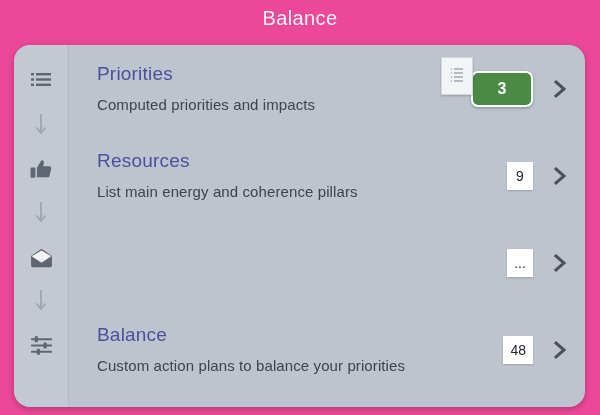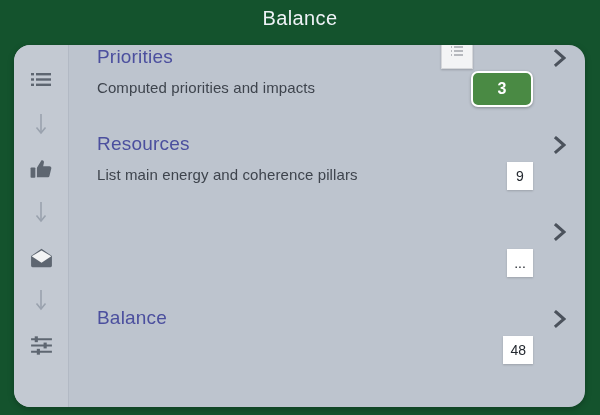--- a/index.html
+++ b/index.html
@@ -17,7 +17,7 @@
   #app {
     position: absolute;
     inset: 0;
-    background: #14532d;
+    background: #ec4899;
   }
   
   .page-title {

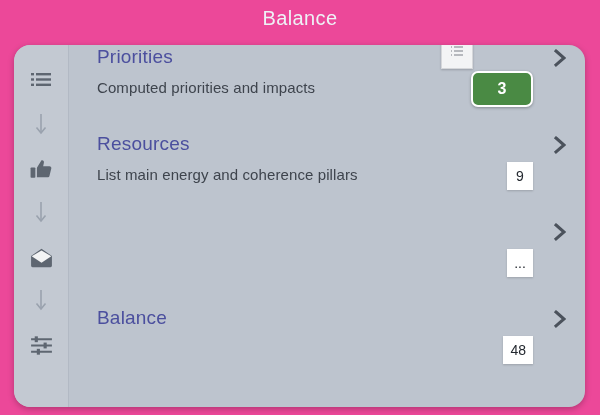--- a/index.html
+++ b/index.html
@@ -91,6 +91,7 @@
   .row {
     height: 87px;
     display: flex;
+    align-items: center;
     padding: 0 14px 0 28px;
     box-sizing: border-box;
     position: relative;

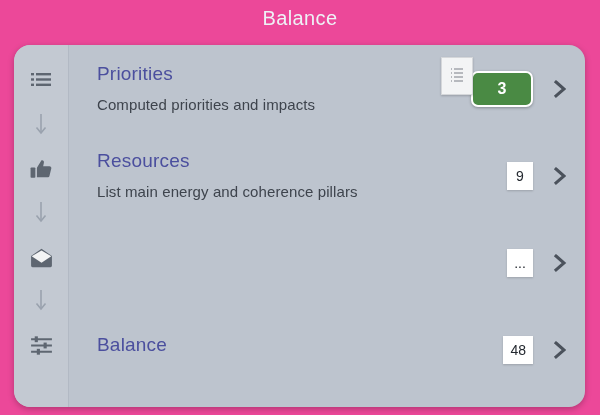--- a/index.html
+++ b/index.html
@@ -306,6 +306,7 @@
       <div class="row">
         <div class="row-texts">
           <div class="row-title">Balance</div>
+          <div class="row-sub">Custom action plans to balance your priorities</div>
         </div>
         <div class="badge-wrap">
           <div class="badge">48</div>

